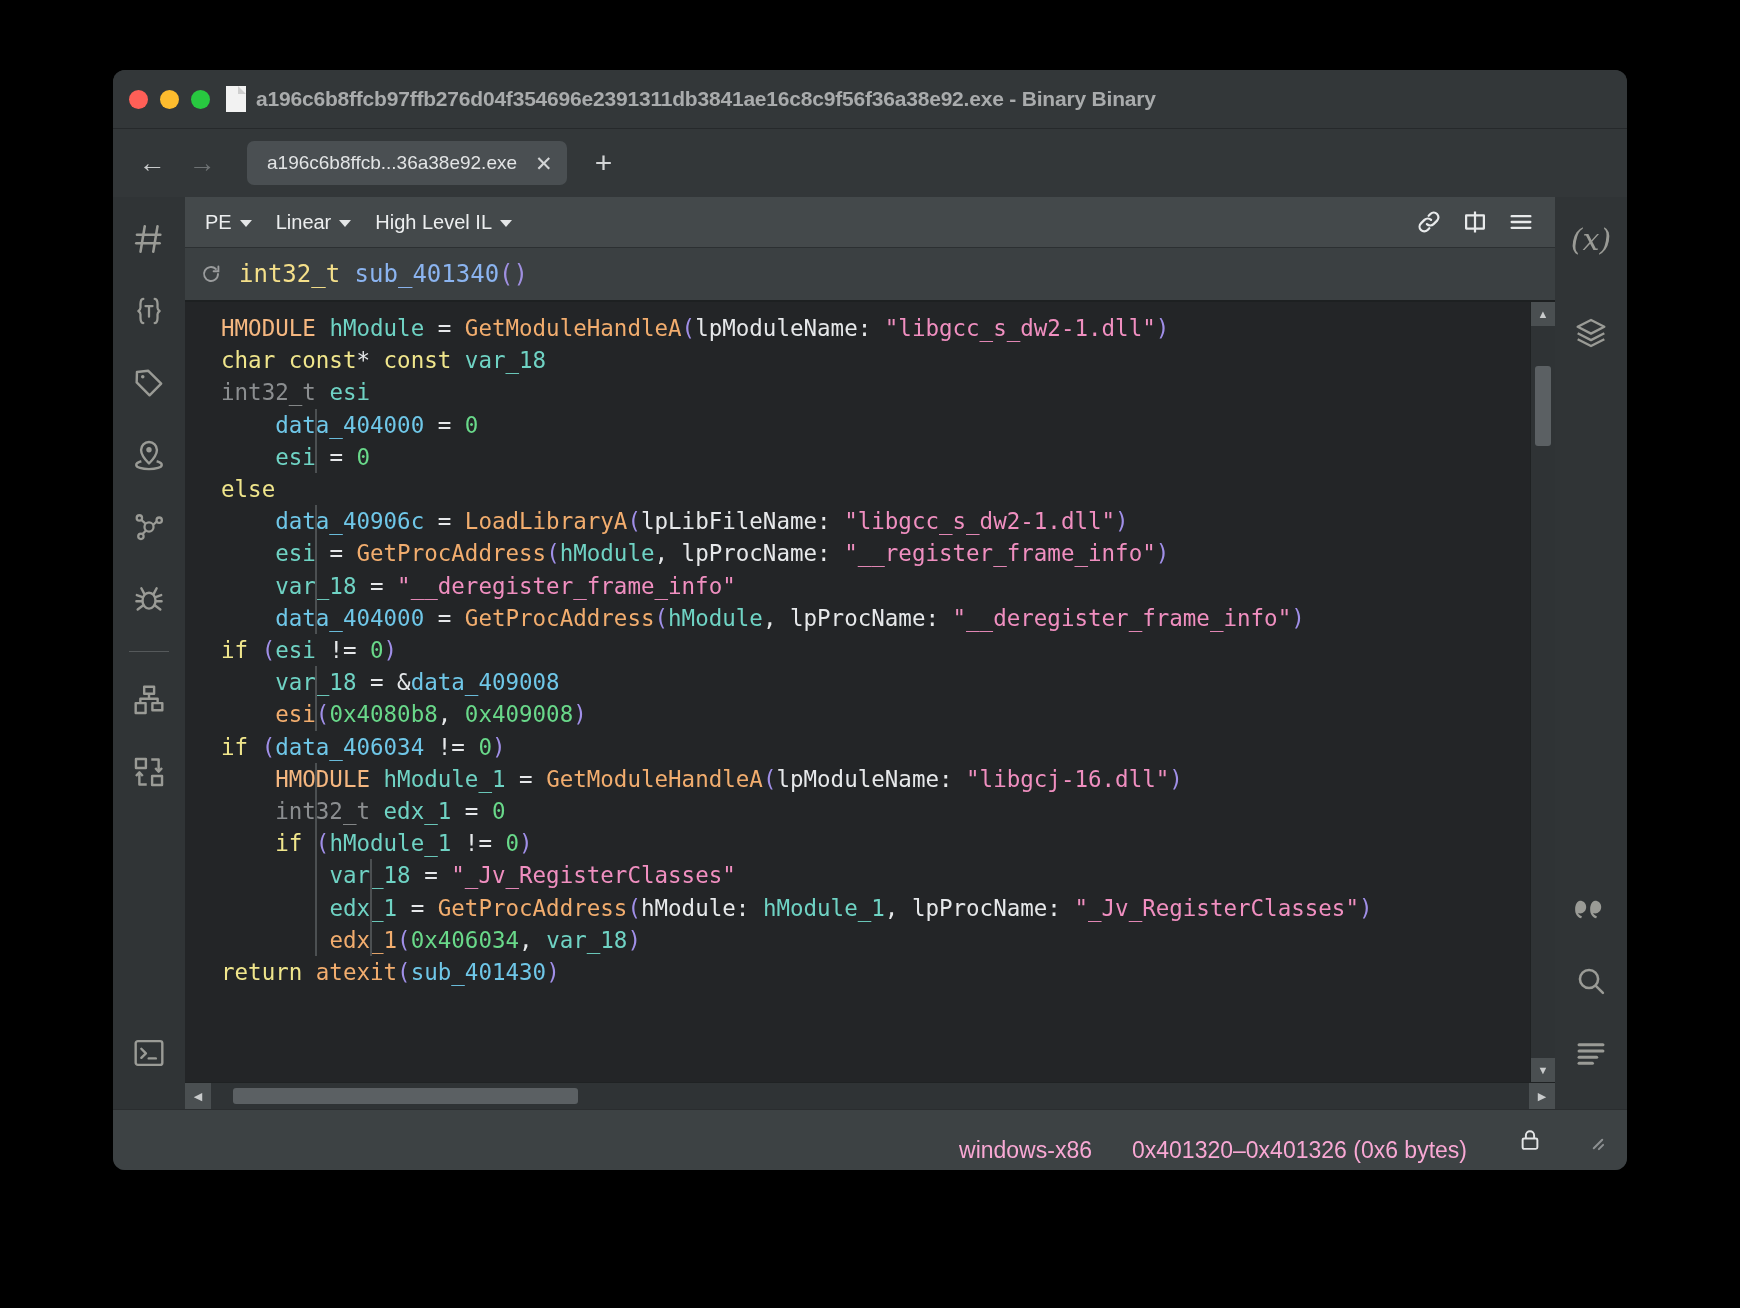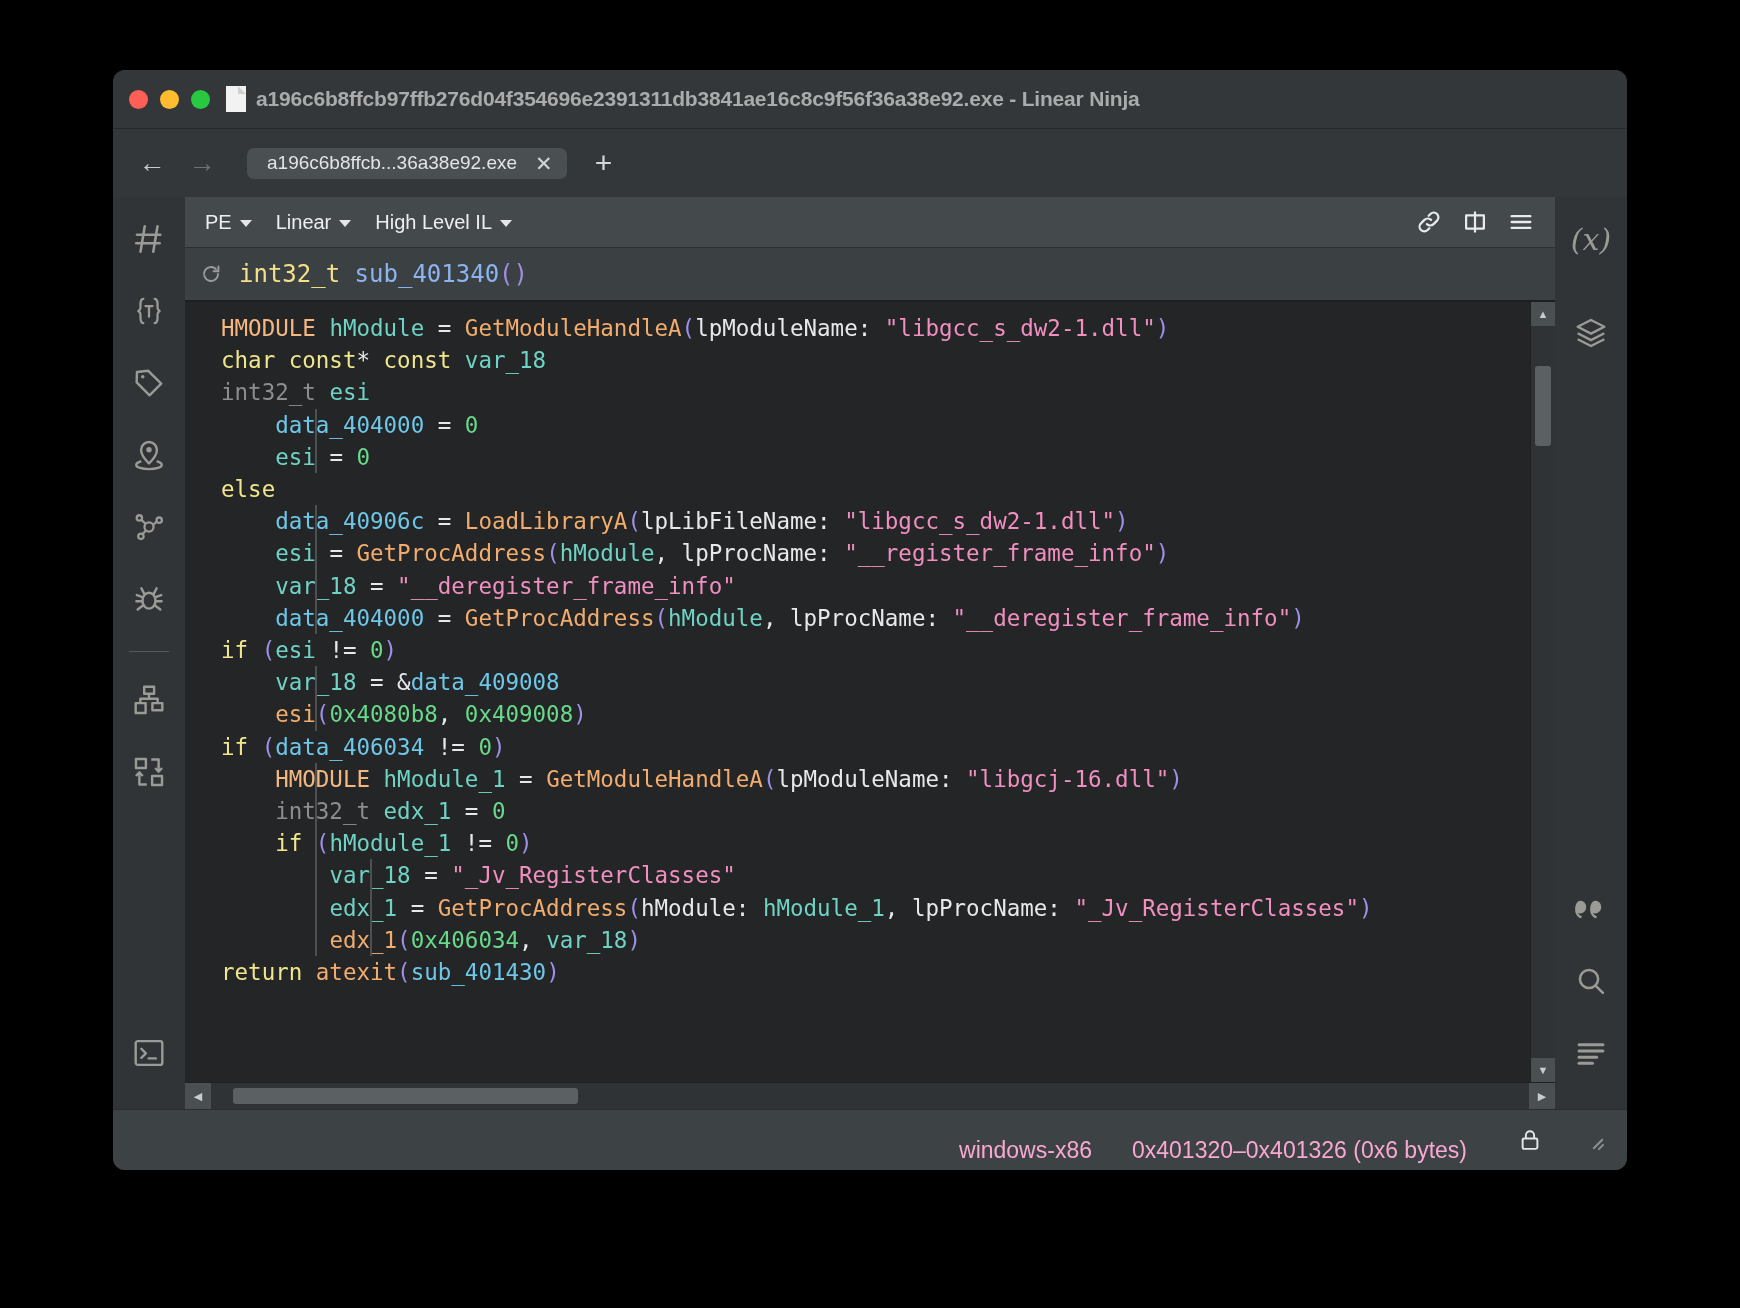--- a/index.html
+++ b/index.html
@@ -398,7 +398,7 @@
         <span class="dot green"></span>
       </div>
       <span class="doc-icon"></span>
-      <span id="window-title">a196c6b8ffcb97ffb276d04f354696e2391311db3841ae16c8c9f56f36a38e92.exe - Linear Ninja</span>
+      <span id="window-title">a196c6b8ffcb97ffb276d04f354696e2391311db3841ae16c8c9f56f36a38e92.exe - Binary Binary</span>
     </div>
 
     <div id="tabbar">

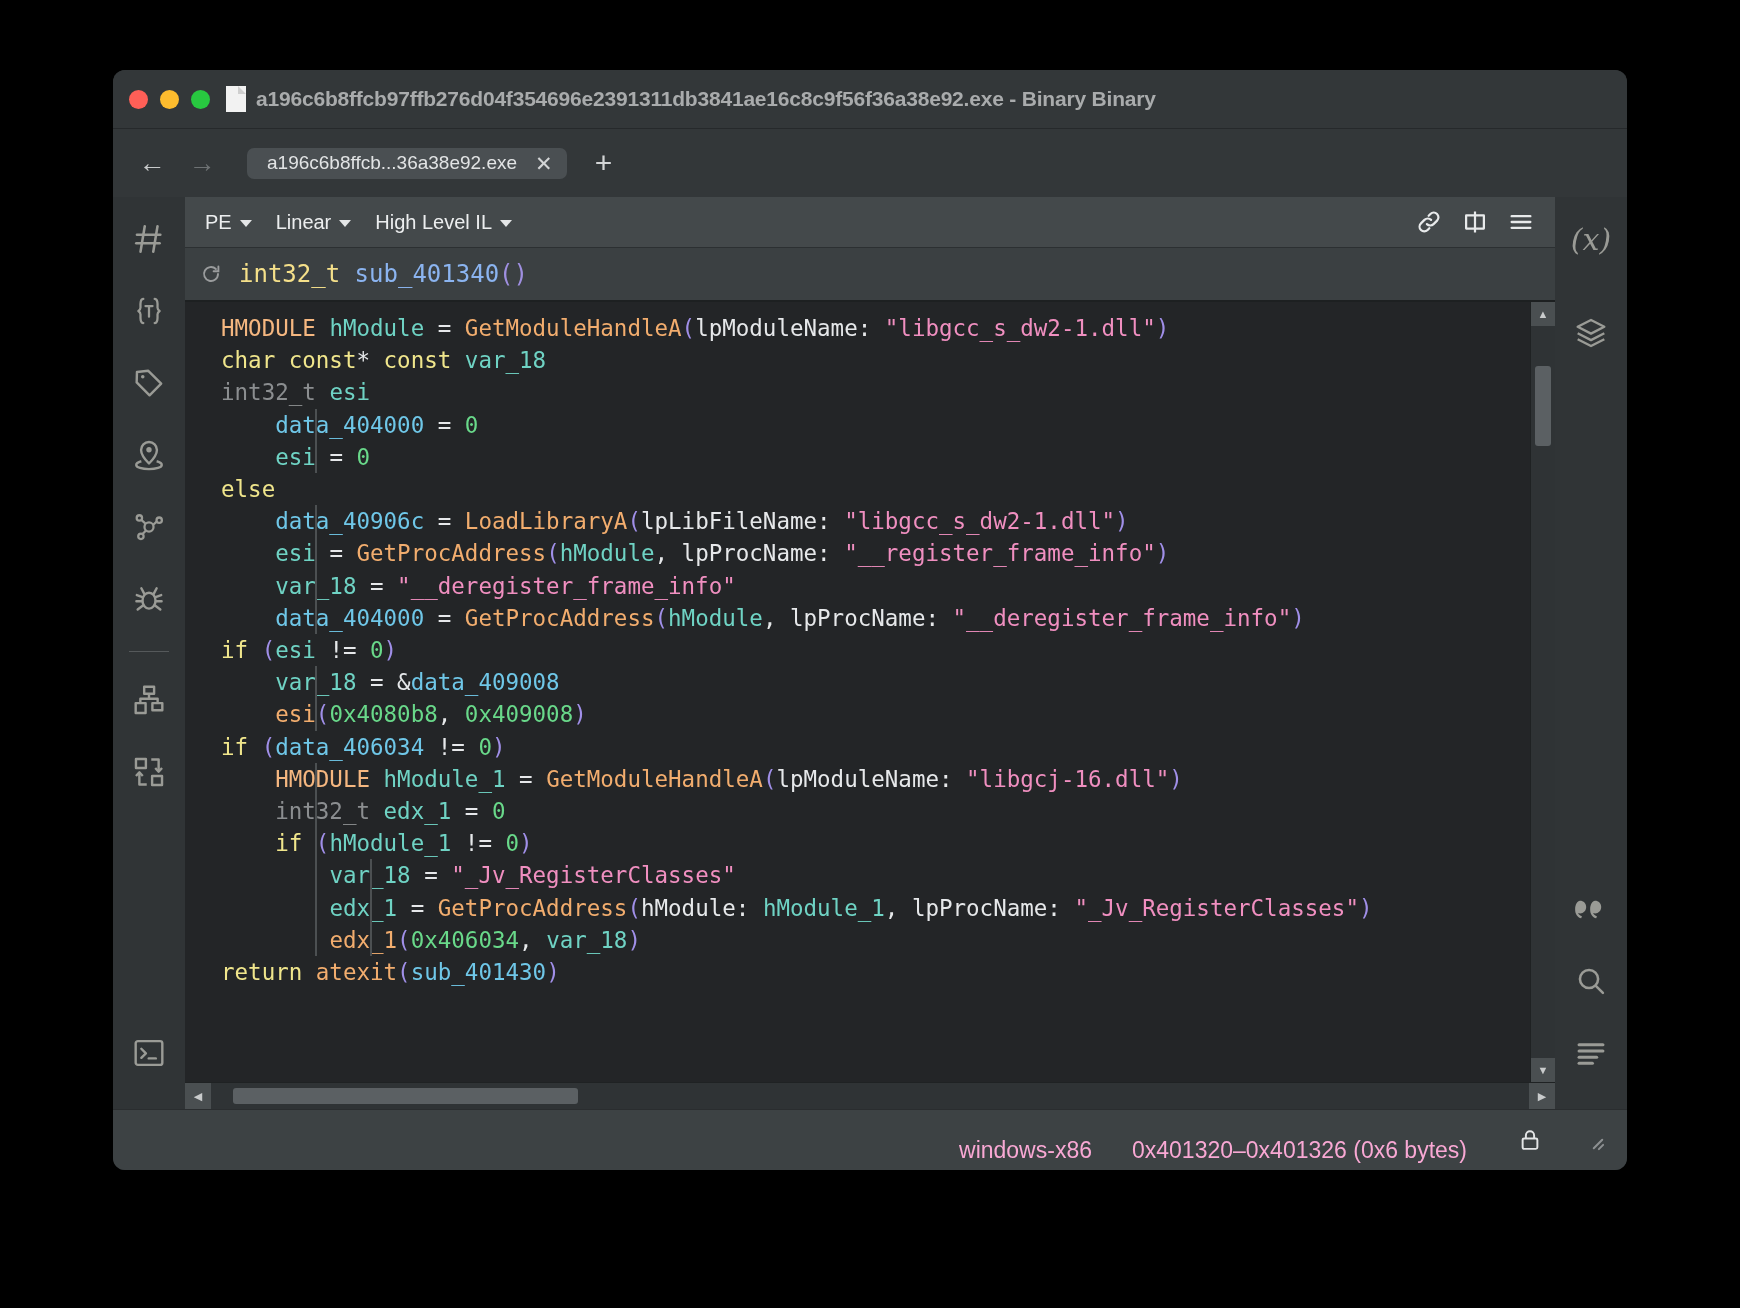--- a/index.html
+++ b/index.html
@@ -111,7 +111,7 @@
 
   #tab {
     margin-left: 18px;
-    height: 31px;
+    height: 44px;
     background: #4a4f52;
     border-radius: 7px;
     display: flex;

